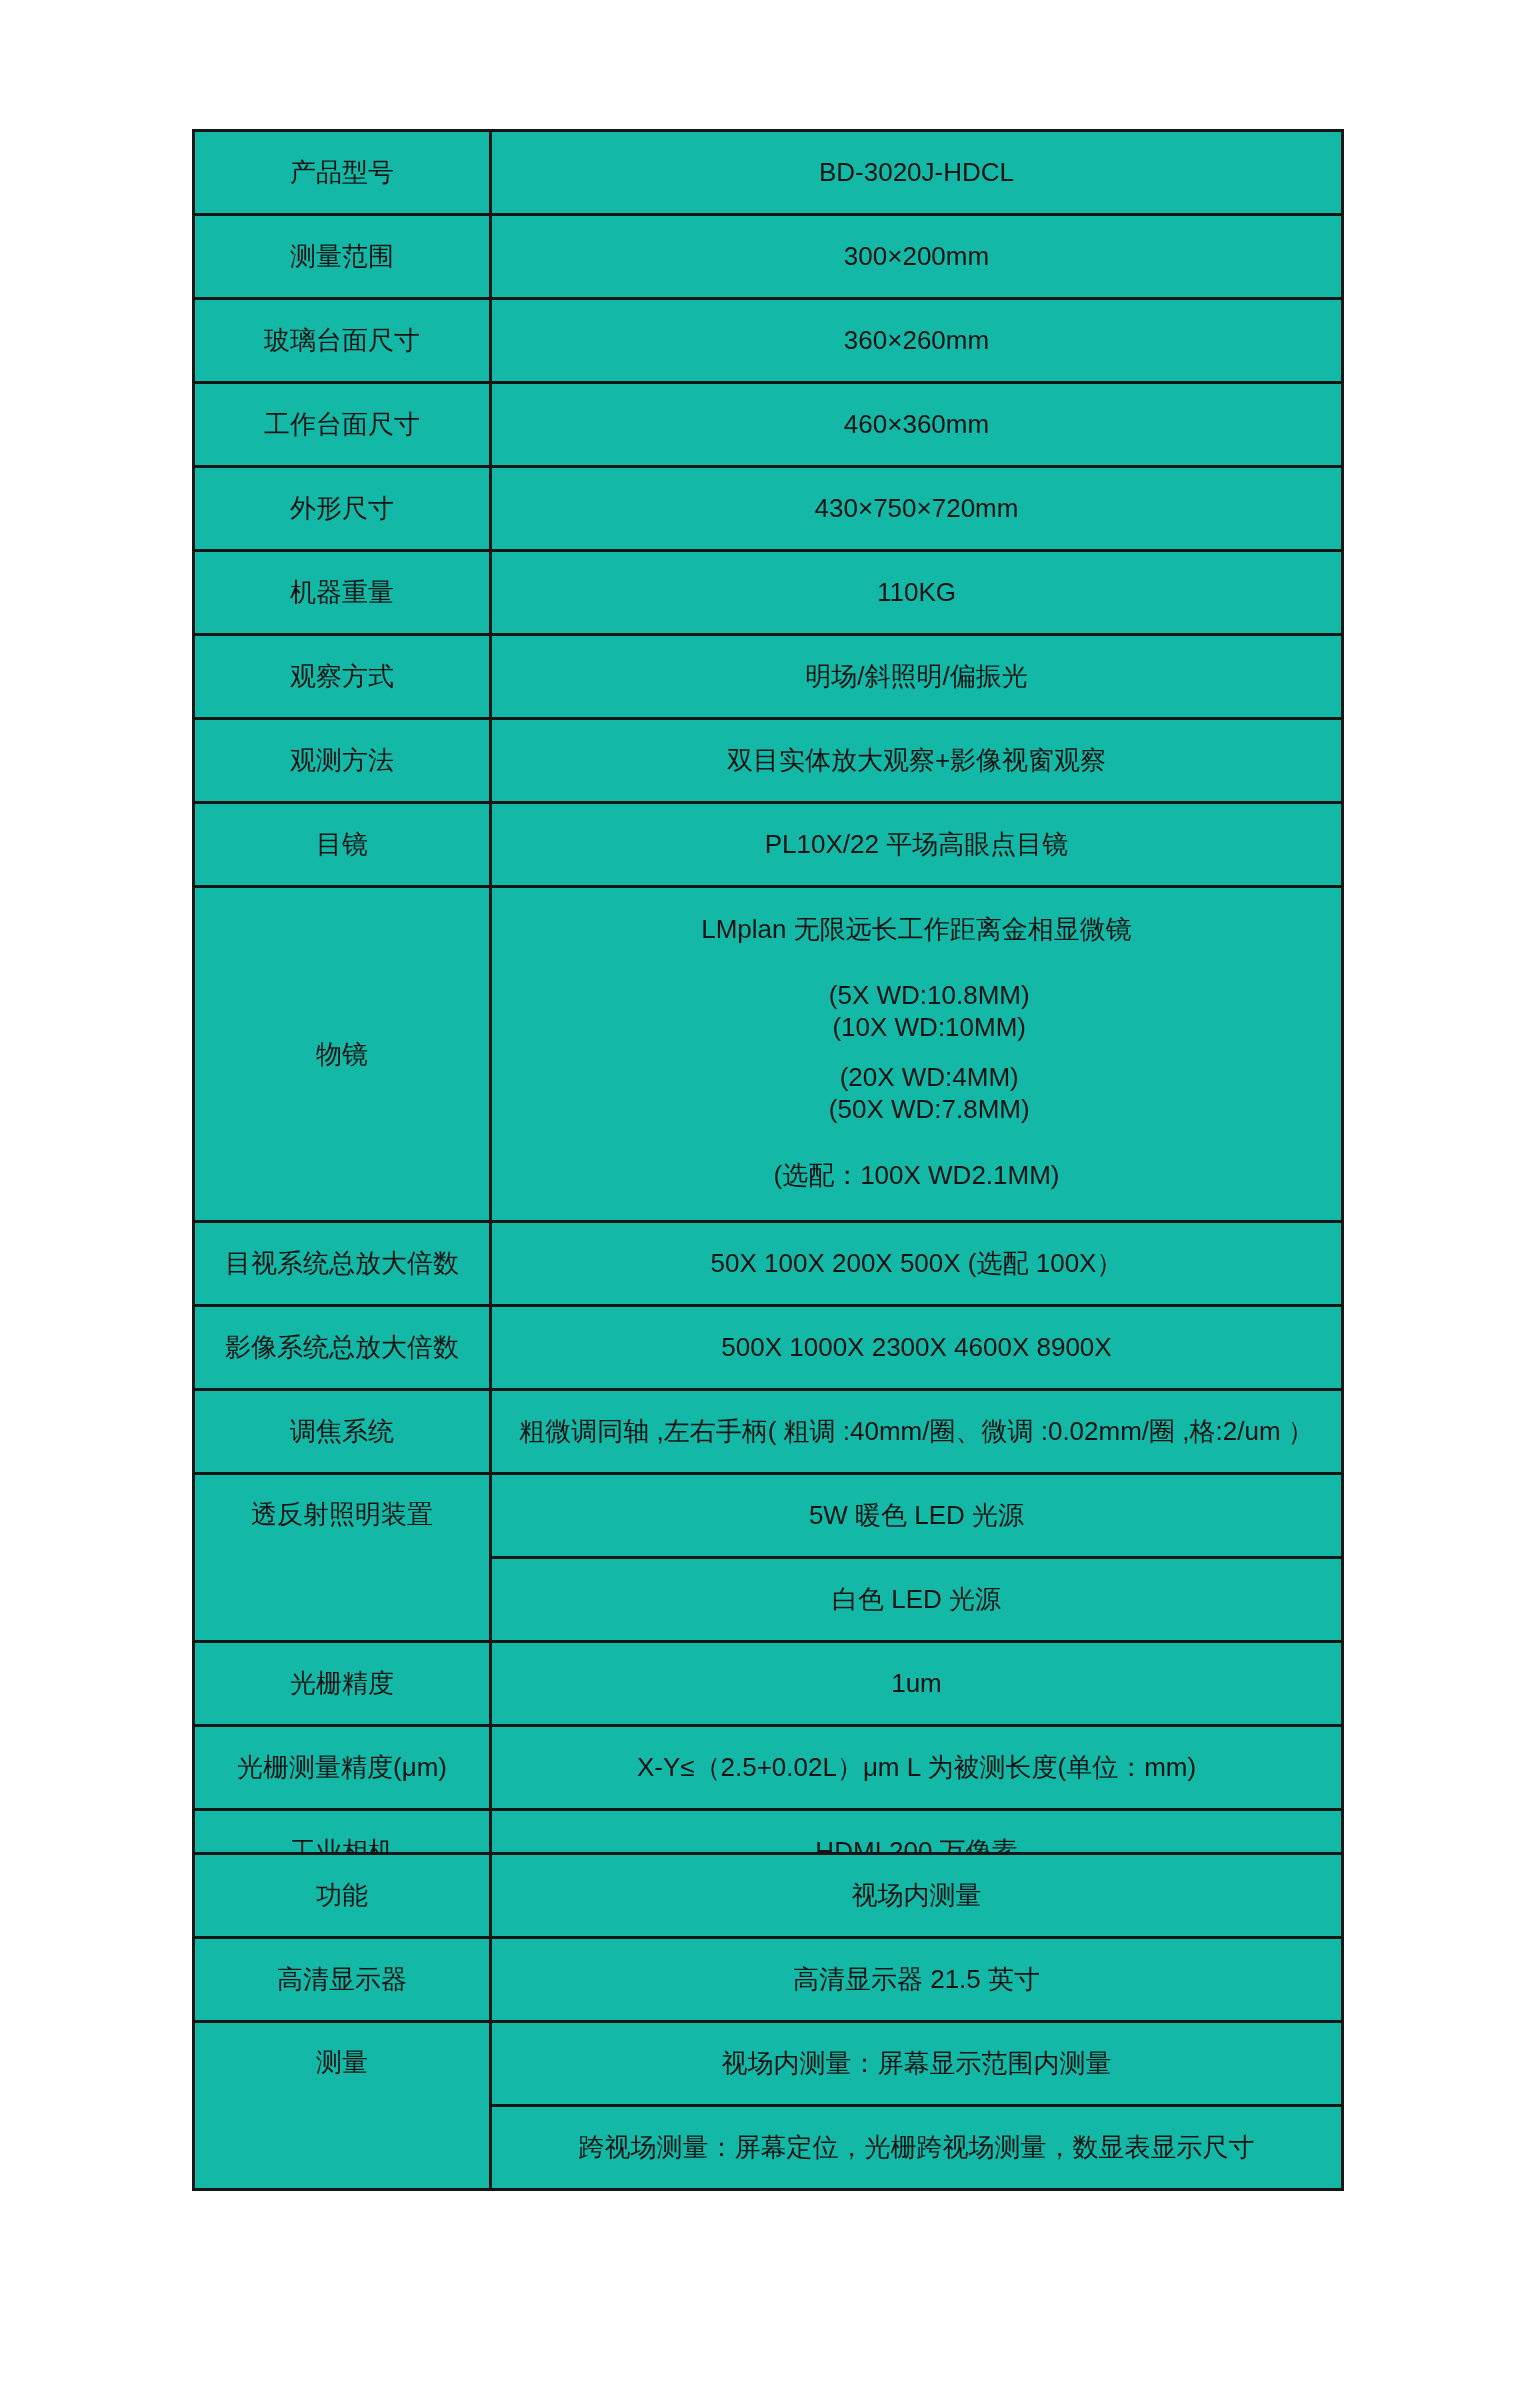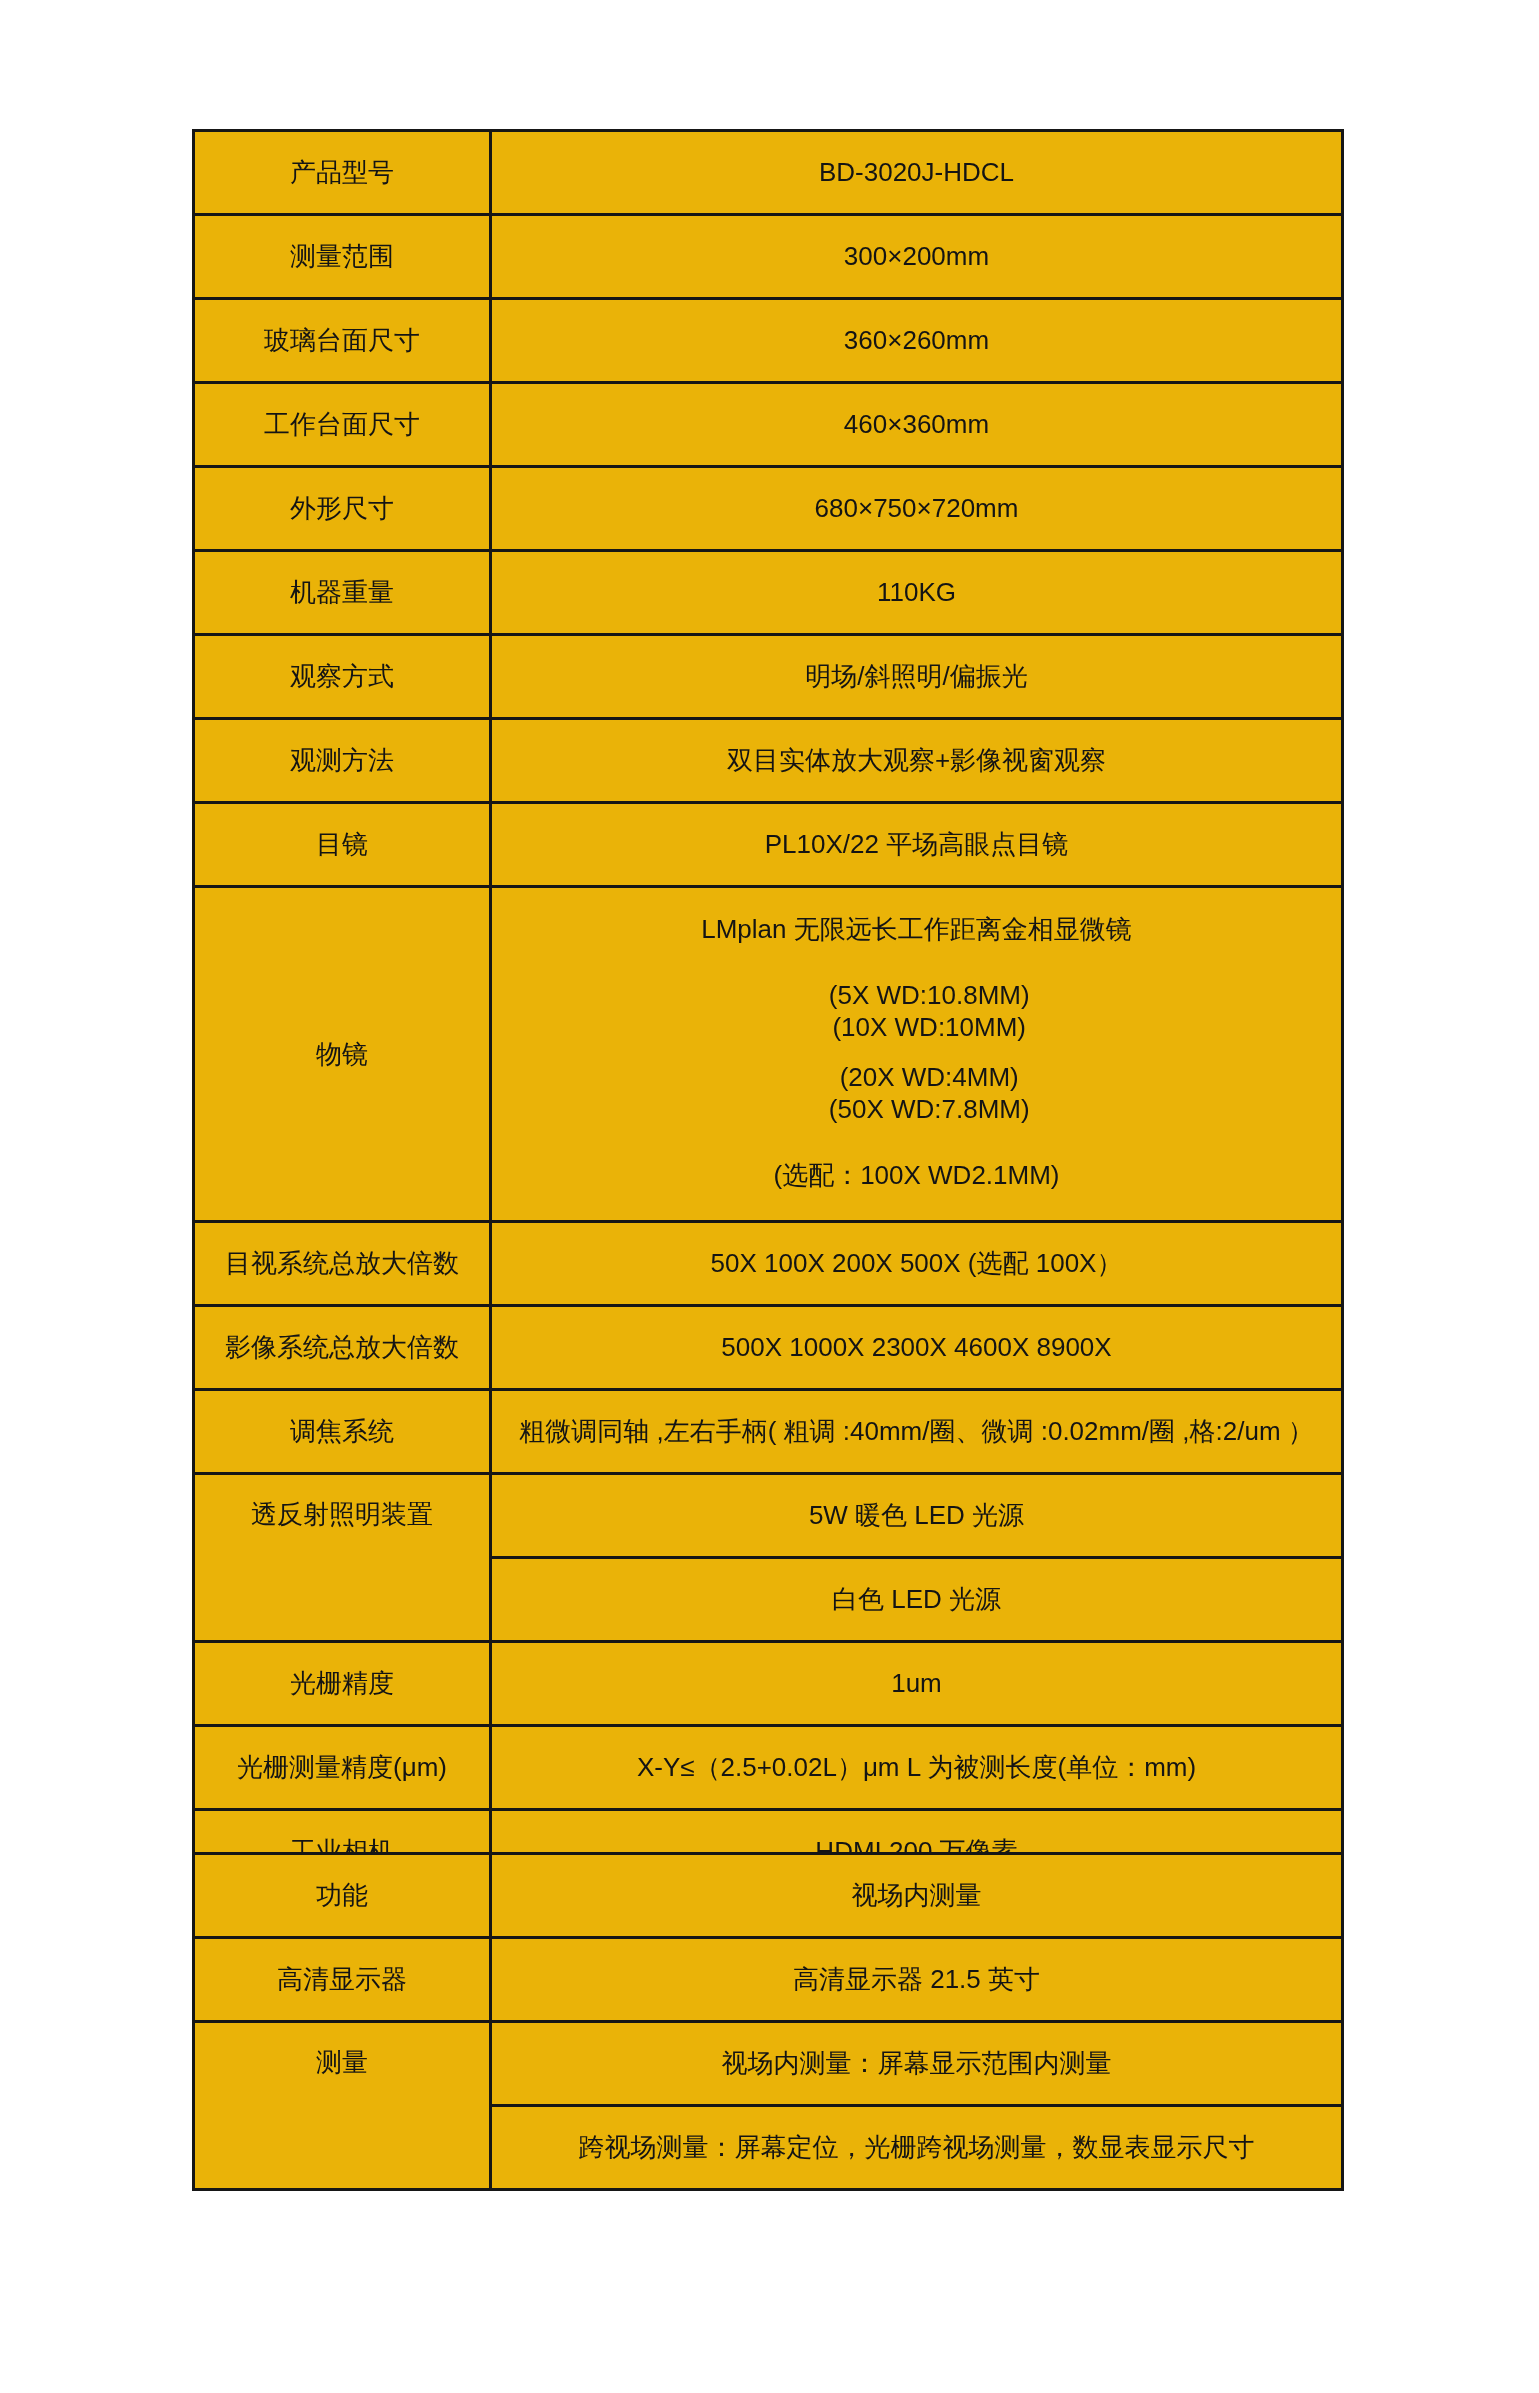--- a/index.html
+++ b/index.html
@@ -17,7 +17,7 @@
     border-collapse: collapse;
     table-layout: fixed;
     width: 1149px;
-    background: #eab308;
+    background: #14b8a6;
   }
   table.t1 { top: 129px; }
   table.t2 { top: 1852px; }

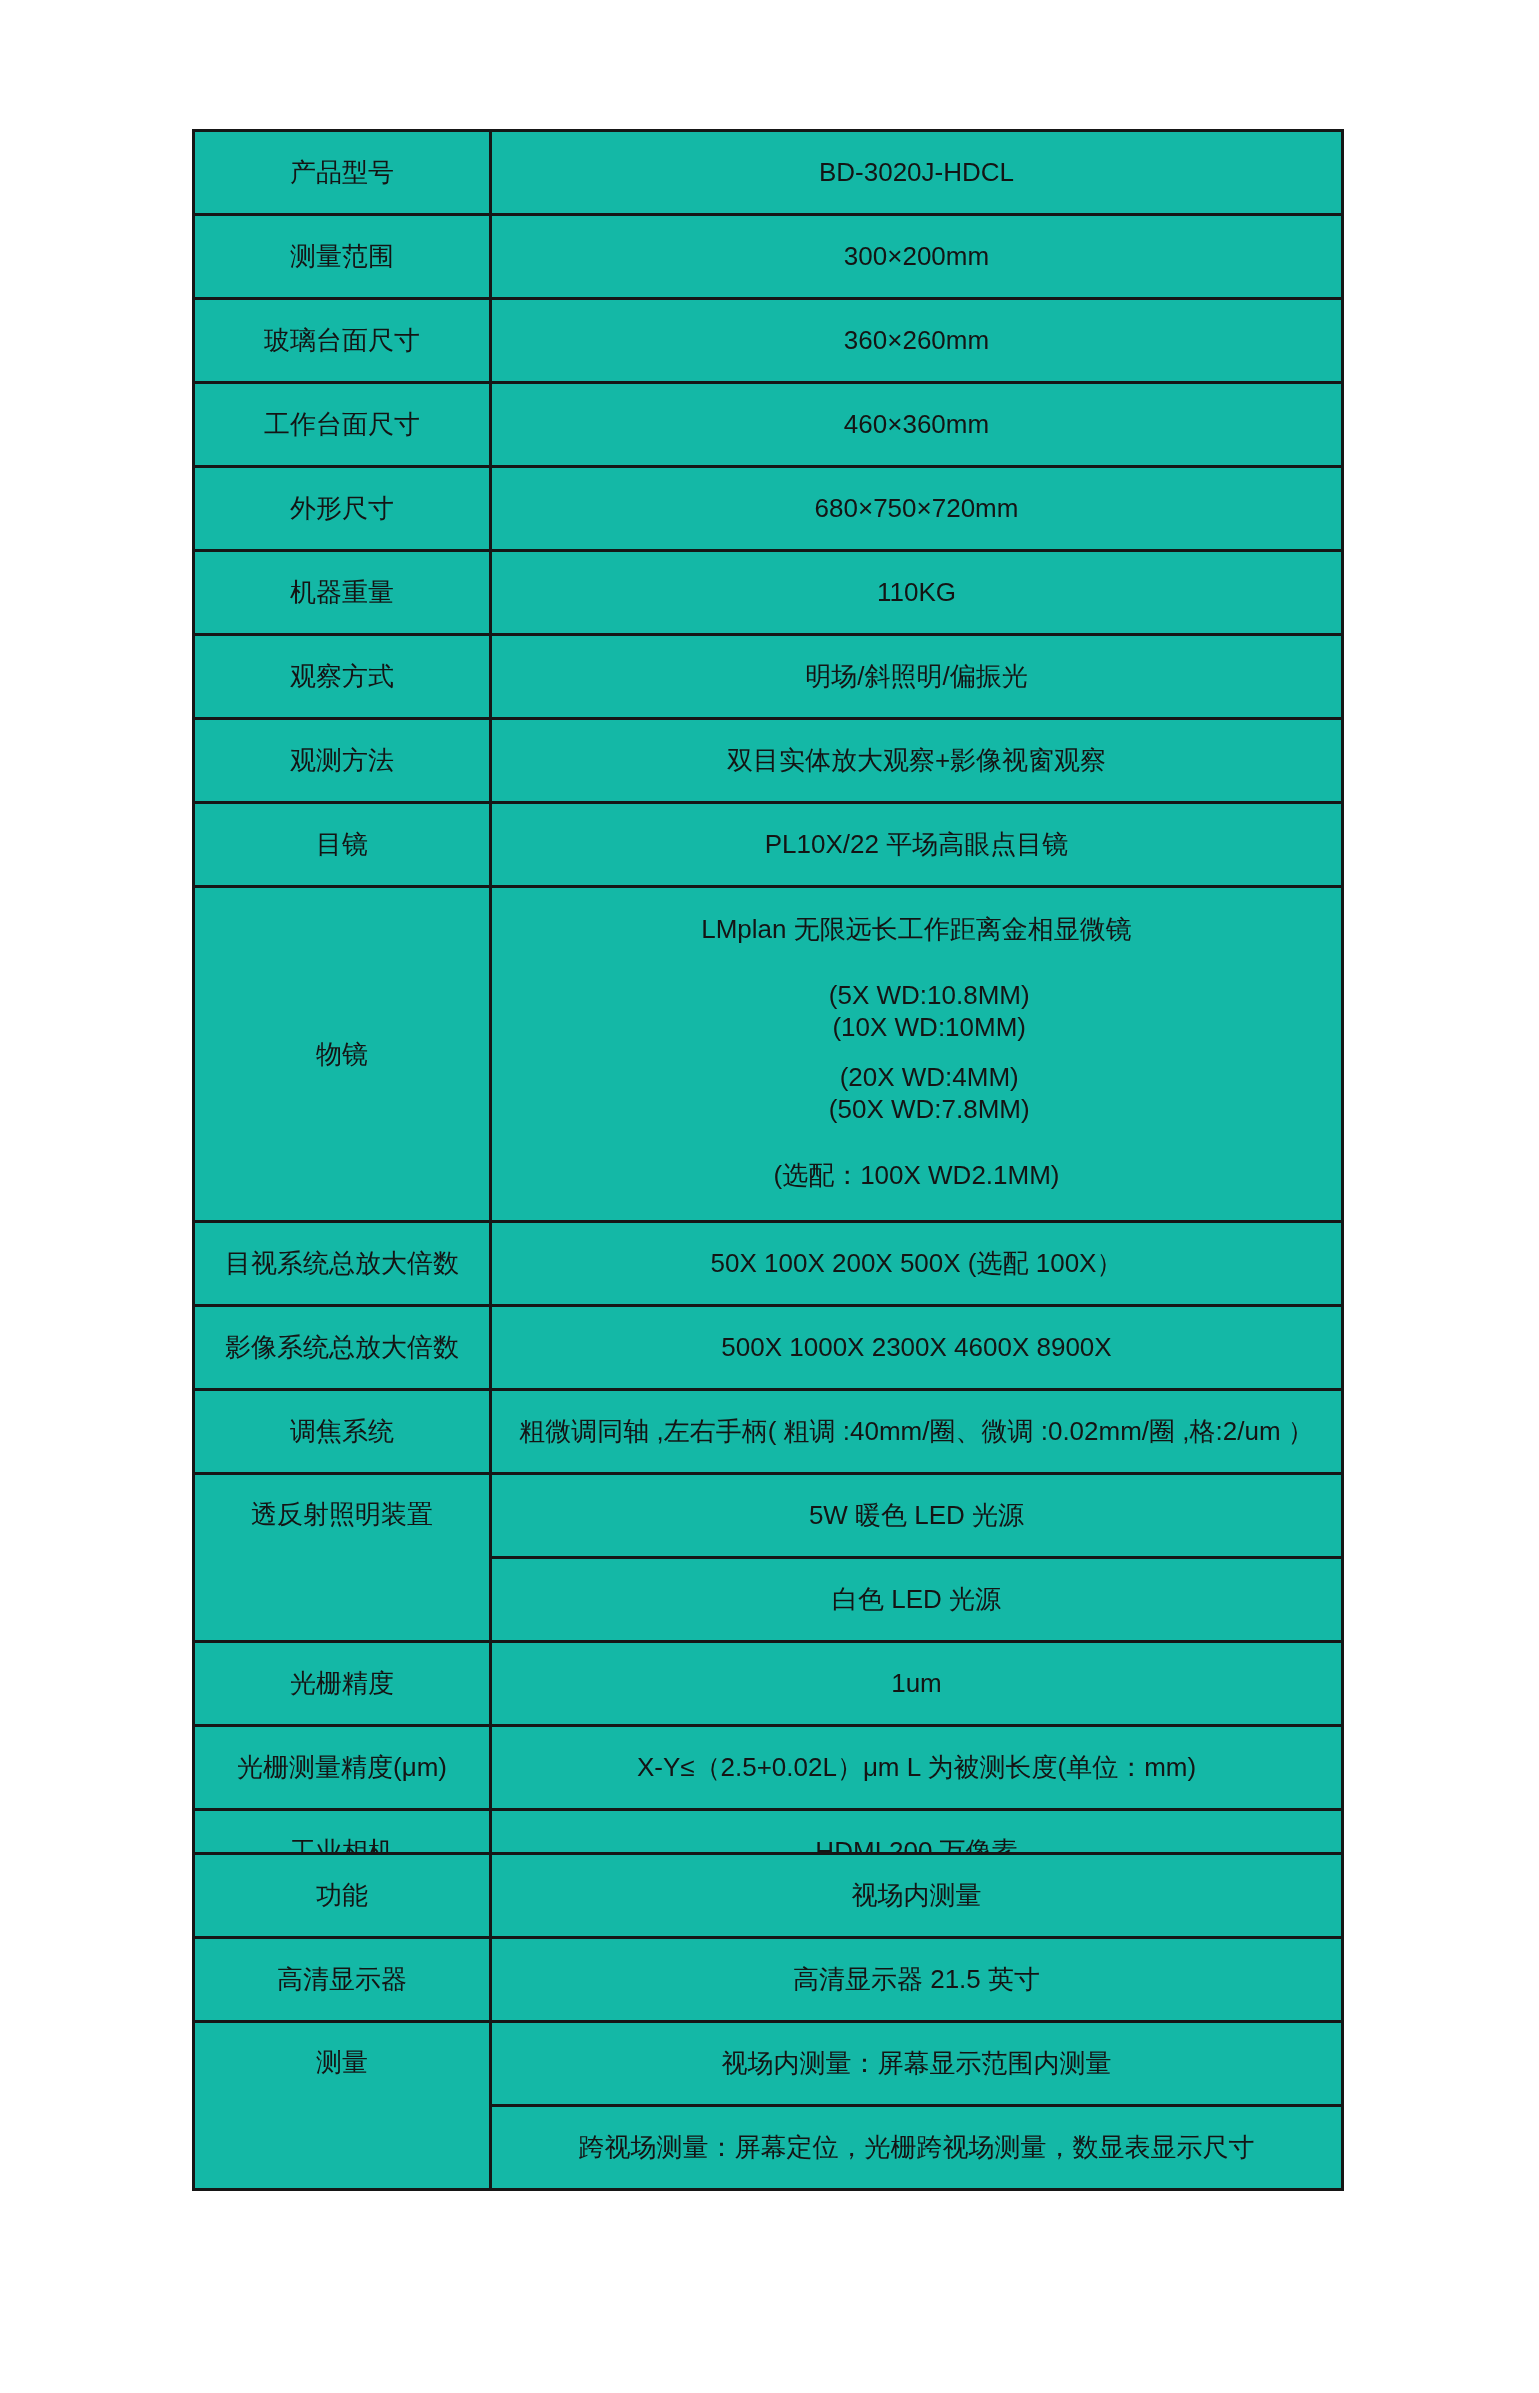--- a/index.html
+++ b/index.html
@@ -124,7 +124,7 @@
           <div class="cellbox">外形尺寸</div>
         </td>
       <td>
-          <div class="cellbox">680×750×720mm</div>
+          <div class="cellbox">430×750×720mm</div>
         </td>
     </tr>
     <tr class="r">

